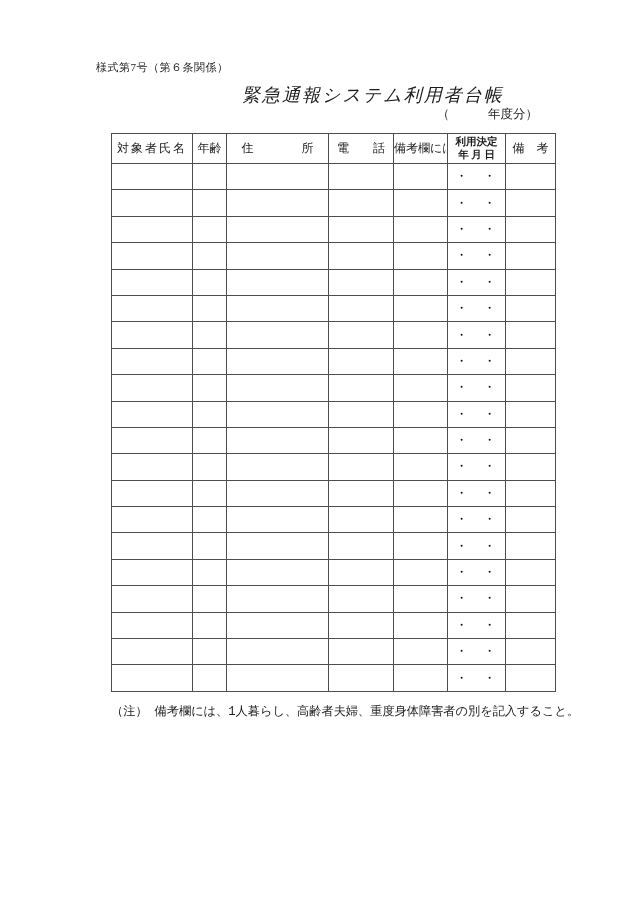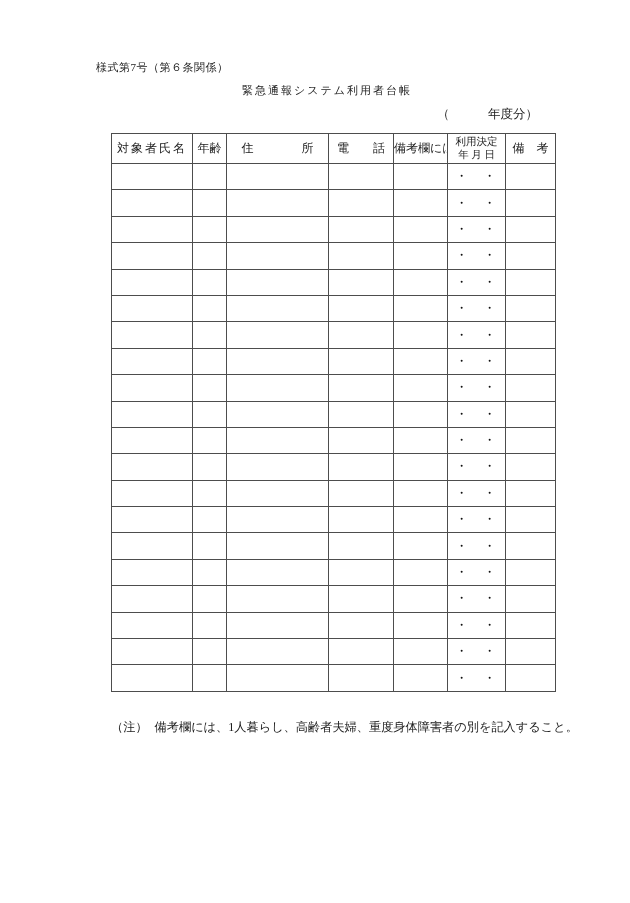--- a/index.html
+++ b/index.html
@@ -27,9 +27,10 @@
     position: absolute;
     left: 242px;
     top: 83px;
-    font-size: 11px;
+    font-size: 18px;
     letter-spacing: 2px;
     white-space: nowrap;
+    font-style: italic;
   }
   .year-line {
     position: absolute;

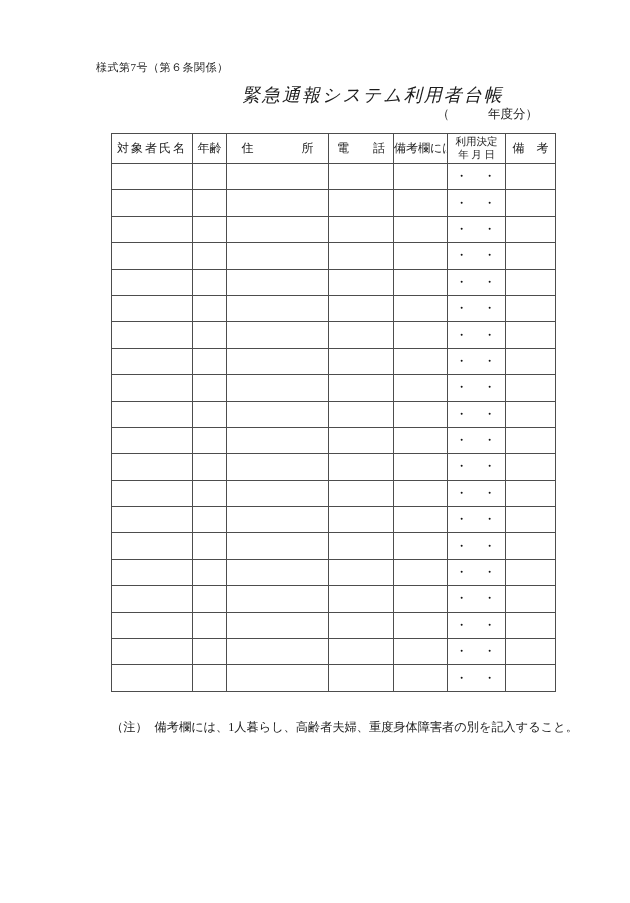--- a/index.html
+++ b/index.html
@@ -74,6 +74,7 @@
     display: block;
     font-size: 10.5px;
     line-height: 12.5px;
+    font-weight: bold;
   }
   td.date-cell {
     font-size: 11px;

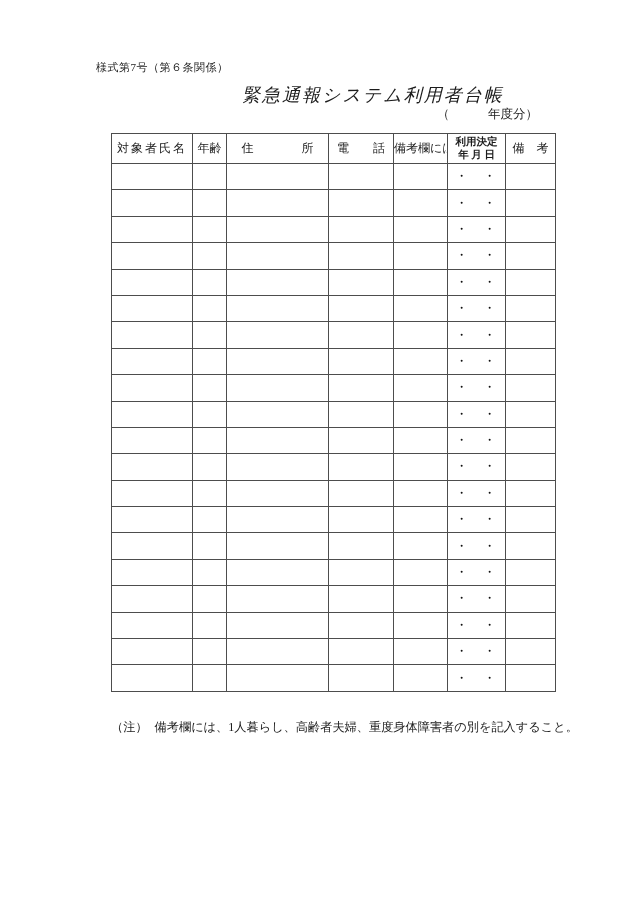--- a/index.html
+++ b/index.html
@@ -84,9 +84,10 @@
   .note {
     position: absolute;
     left: 111px;
-    top: 719px;
+    top: 703px;
     font-size: 12.2px;
     white-space: nowrap;
+    font-family: Liberation Mono, monospace;
   }
   .note .note-label {
     margin-right: 7px;

